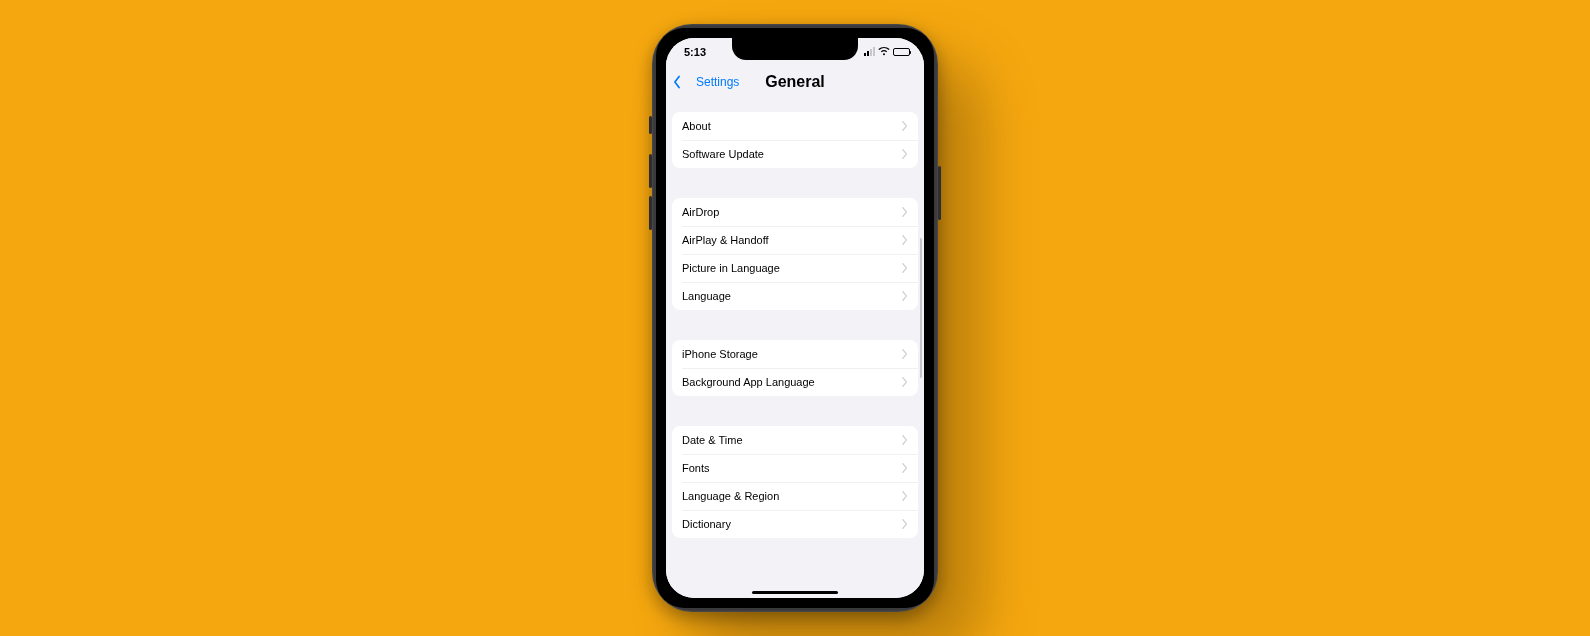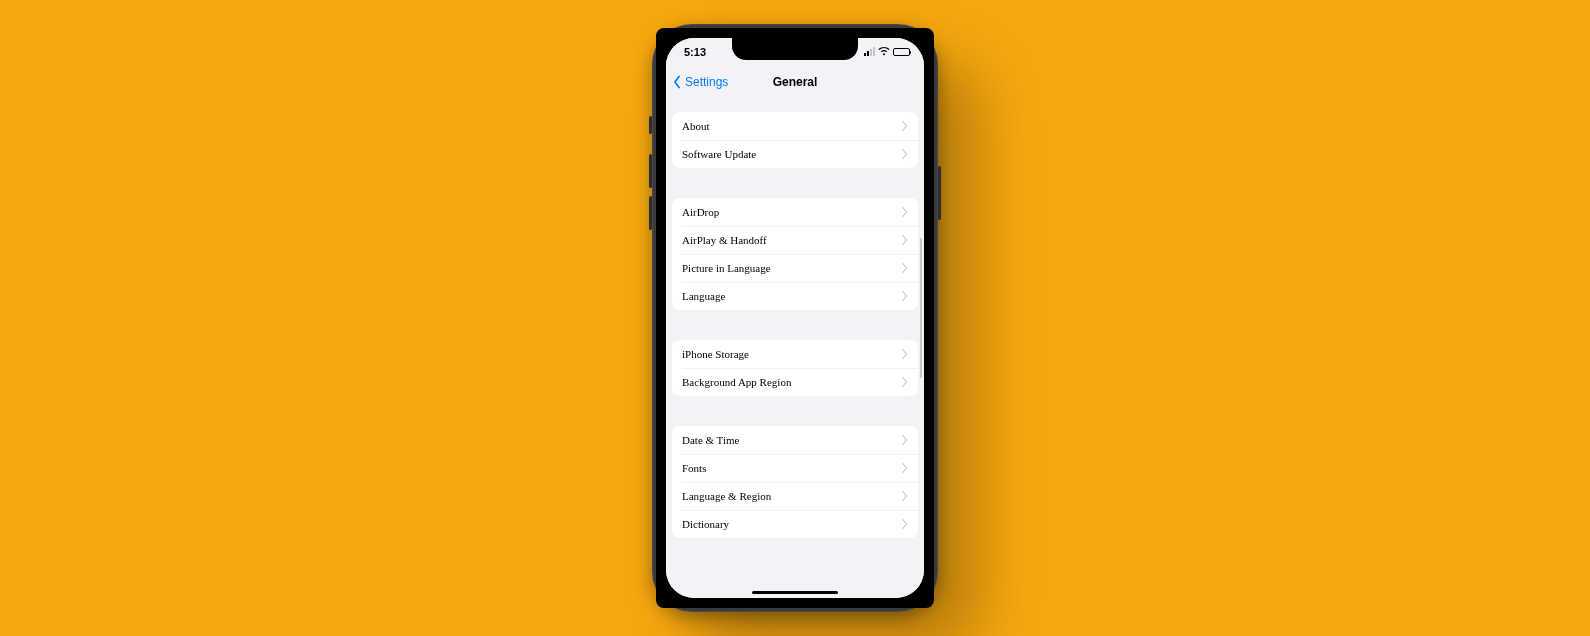--- a/index.html
+++ b/index.html
@@ -31,7 +31,7 @@
     width: 100%;
     height: 100%;
     background: #000;
-    border-radius: 8px;
+    border-radius: 28px;
     padding: 10px;
     position: relative;
   }

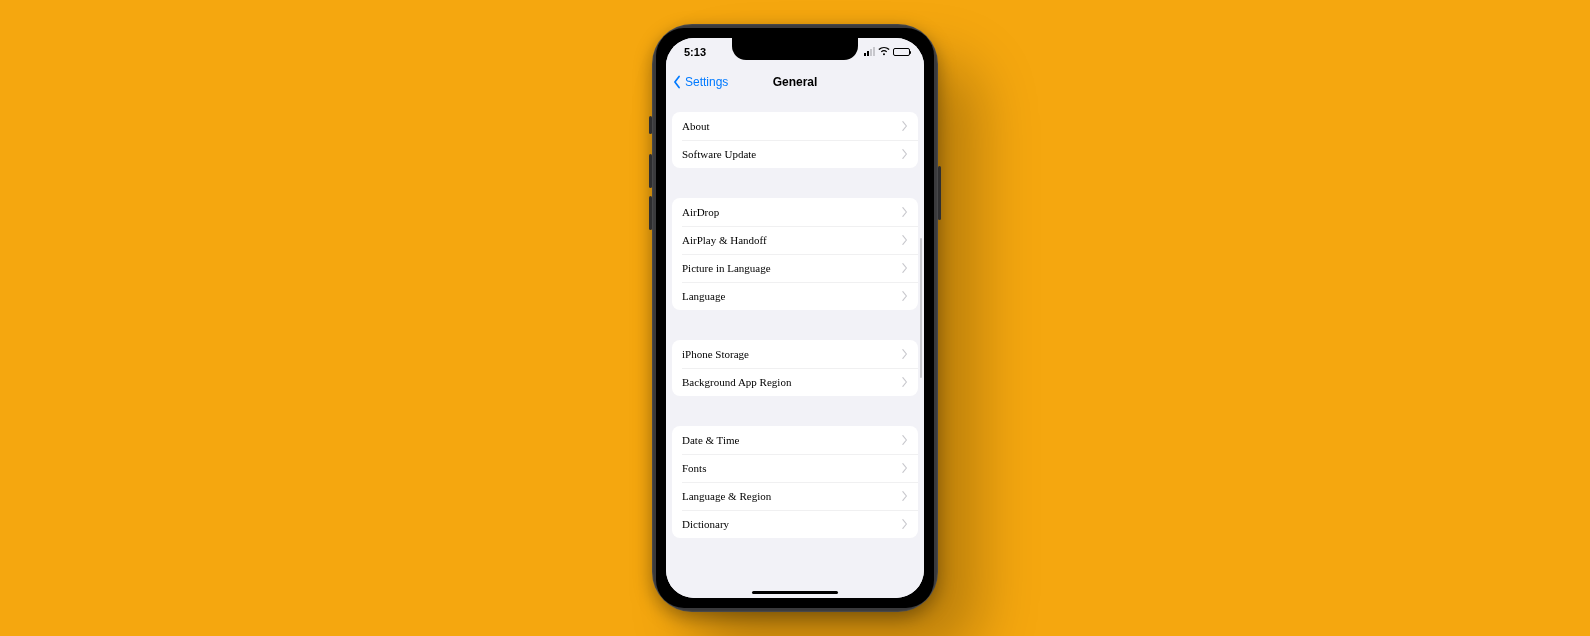--- a/index.html
+++ b/index.html
@@ -111,7 +111,7 @@
     display: flex; align-items: center;
     color: #007aff;
     font-size: 12px;
-    gap: 1px;
+    gap: 12px;
     cursor: pointer;
   }
   .back-chevron { width:12px; height:14px; }

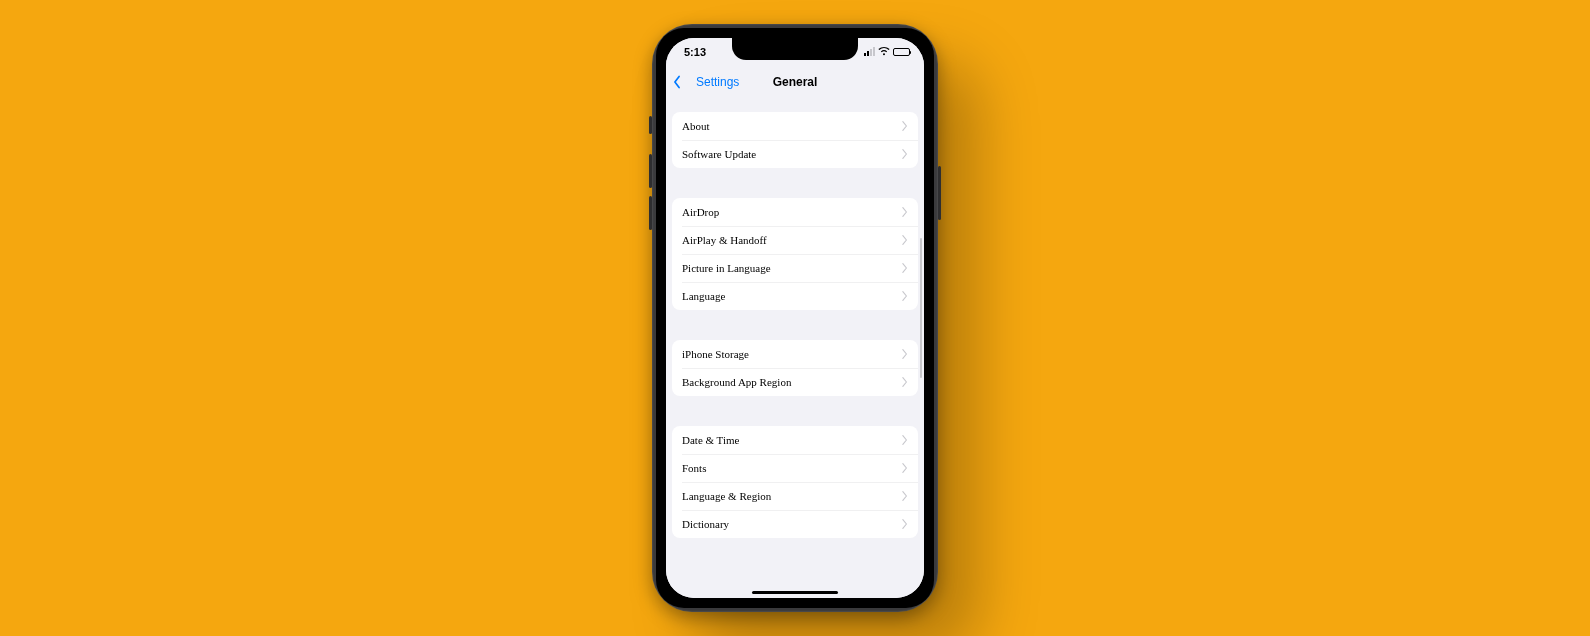--- a/index.html
+++ b/index.html
@@ -118,7 +118,7 @@
   .nav-title {
     position: absolute; left:0; right:0;
     text-align: center;
-    font-size: 12px;
+    font-size: 16px;
     font-weight: 600;
     color:#000;
     pointer-events:none;

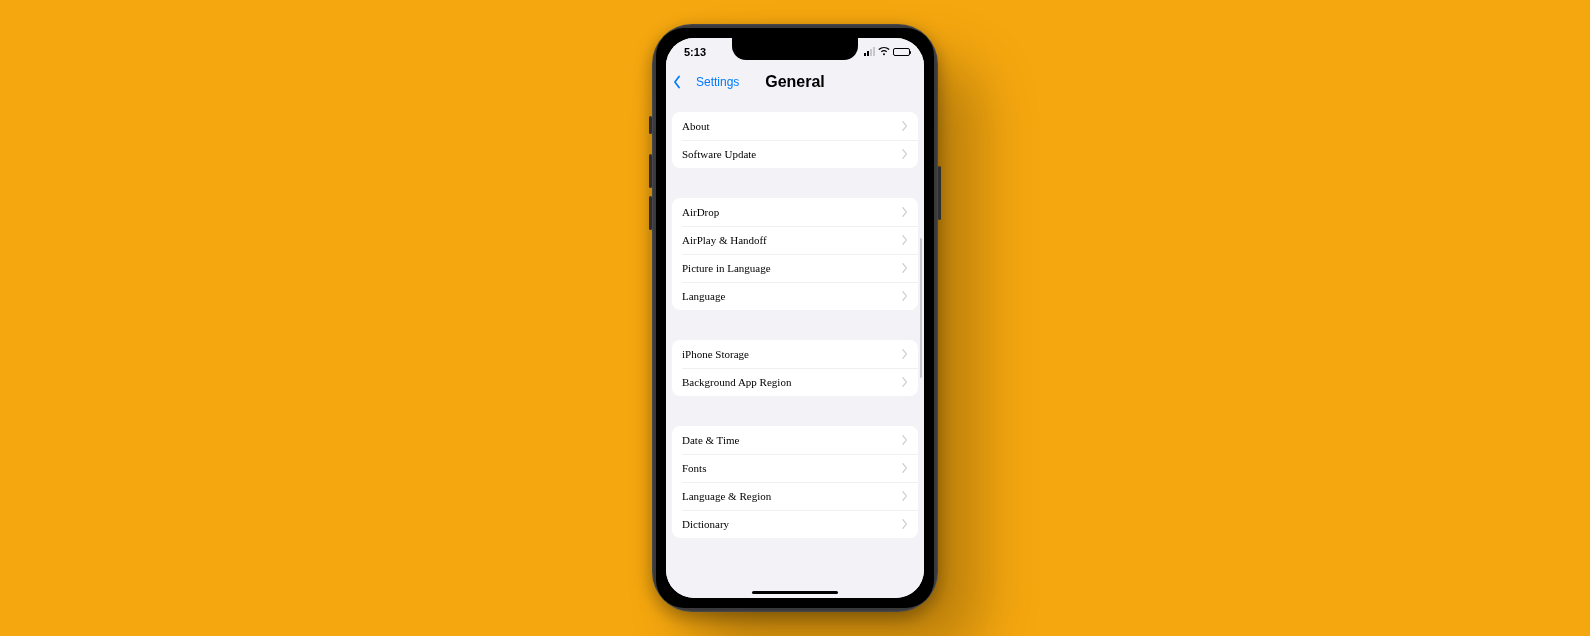--- a/index.html
+++ b/index.html
@@ -129,7 +129,6 @@
     overflow: hidden;
     background: #f2f2f7;
     padding: 0 6px;
-    font-family: Liberation Serif, serif;
   }
 
   .group {

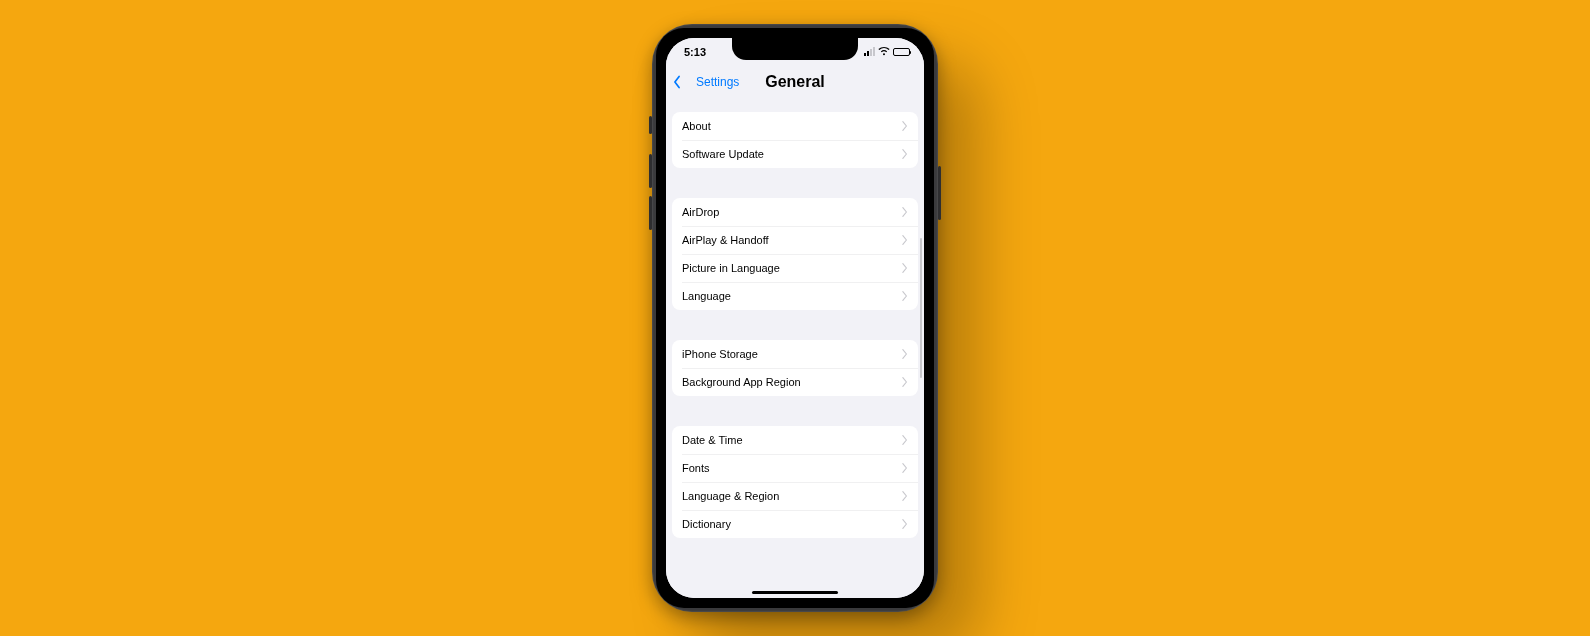--- a/index.html
+++ b/index.html
@@ -288,7 +288,7 @@
               </span>
             </div>
             <div class="row">
-              <span>Background App Region</span>
+              <span>Background App Language</span>
               <span class="disclosure">
                 <svg viewBox="0 0 8 14">
                   <path d="M1 1l5 6-5 6" stroke="#c7c7cc" stroke-width="1.6" fill="none" stroke-linecap="round" stroke-linejoin="round"></path>

